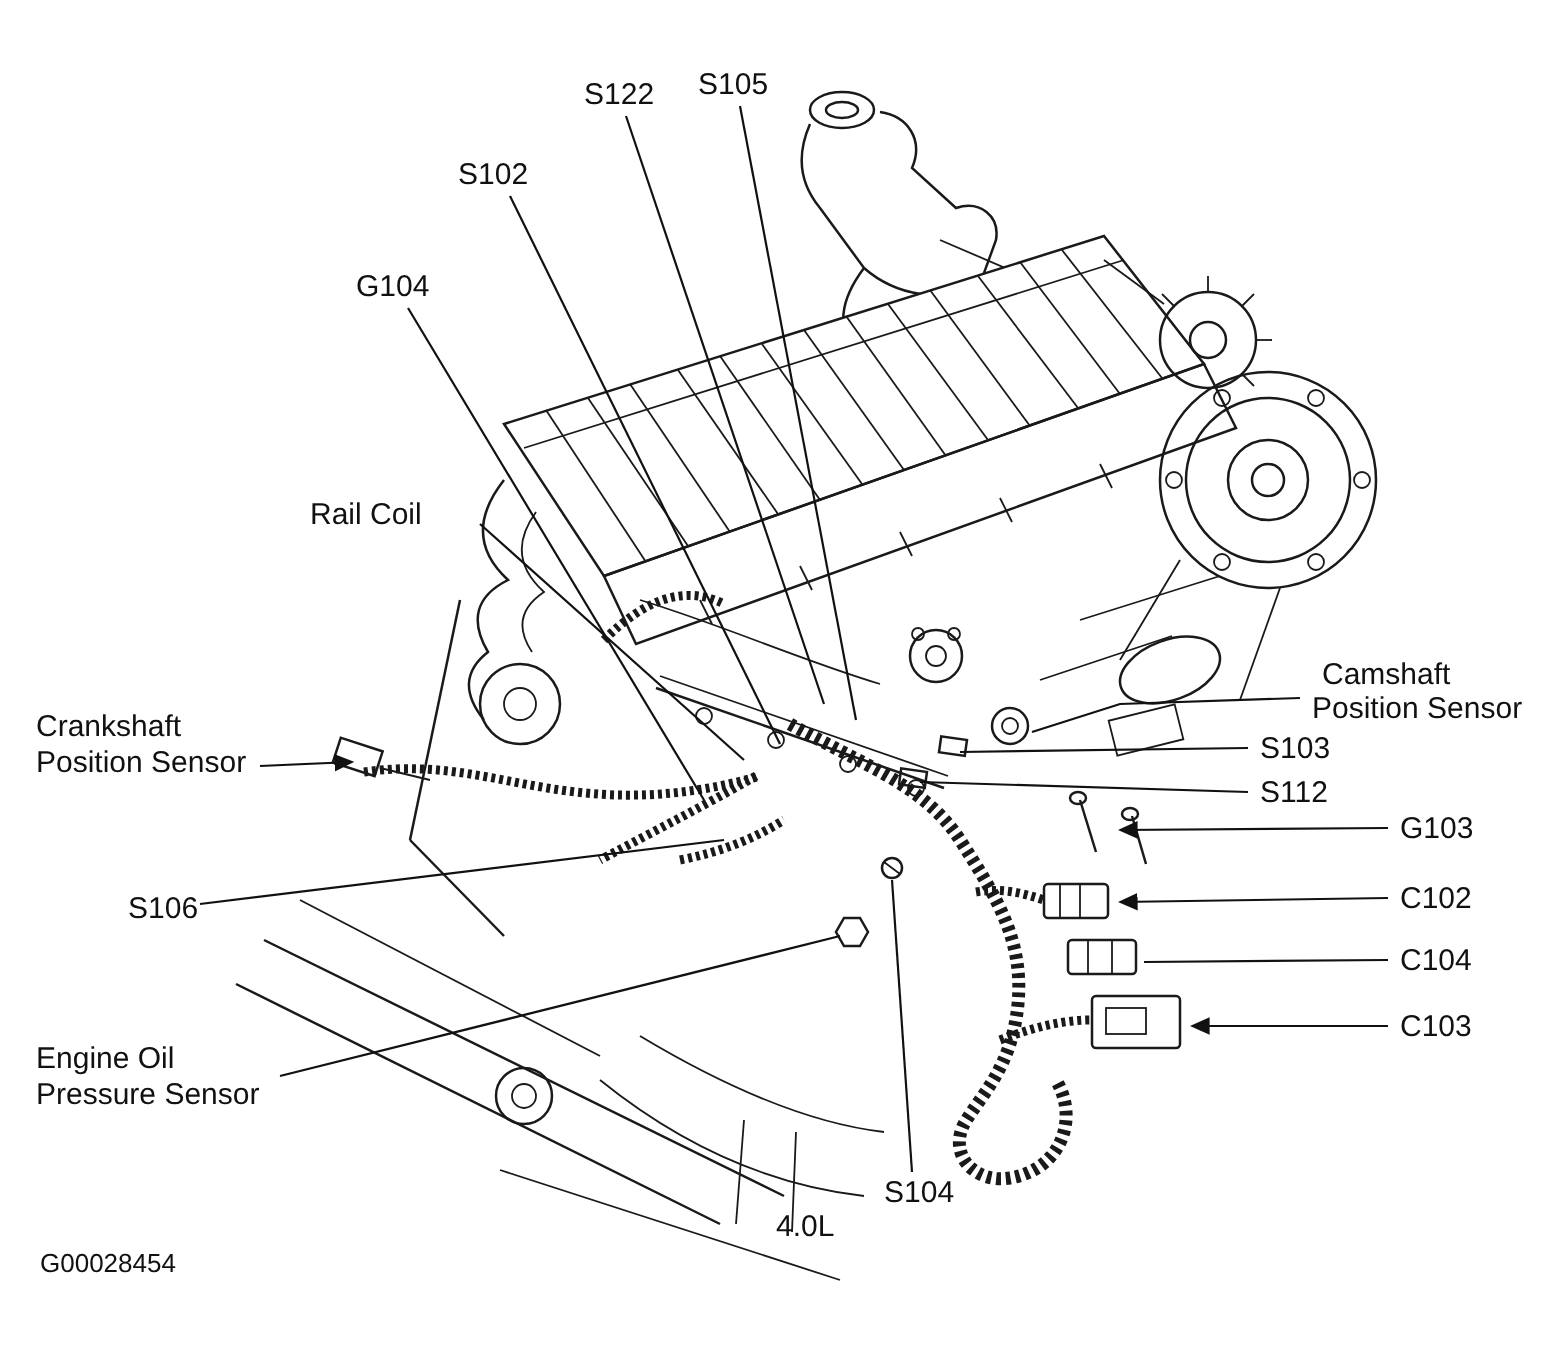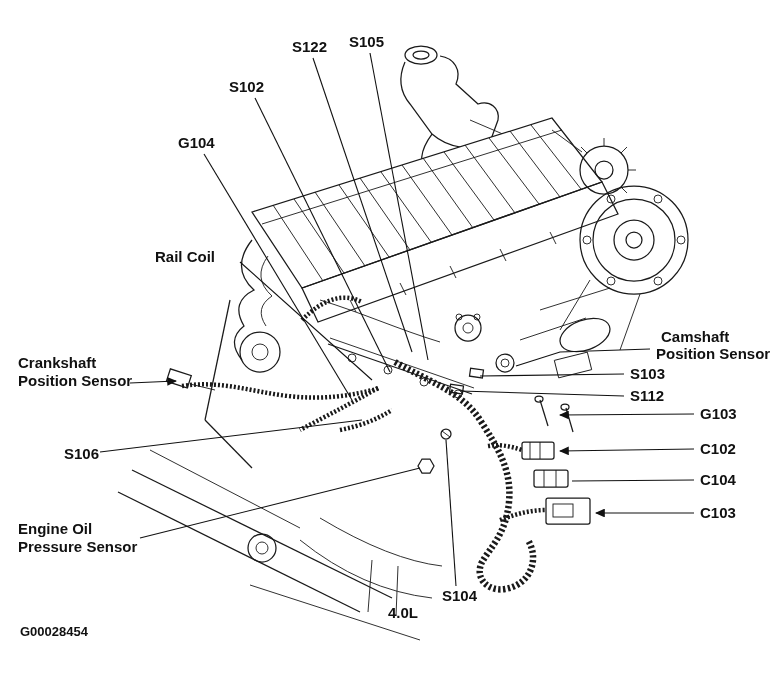--- a/index.html
+++ b/index.html
@@ -9,7 +9,6 @@
     background:#ffffff;
     overflow:hidden;
     font-family:"Liberation Sans","DejaVu Sans",sans-serif;
-    font-weight:bold;
   }
   svg{display:block;}
   svg text{

